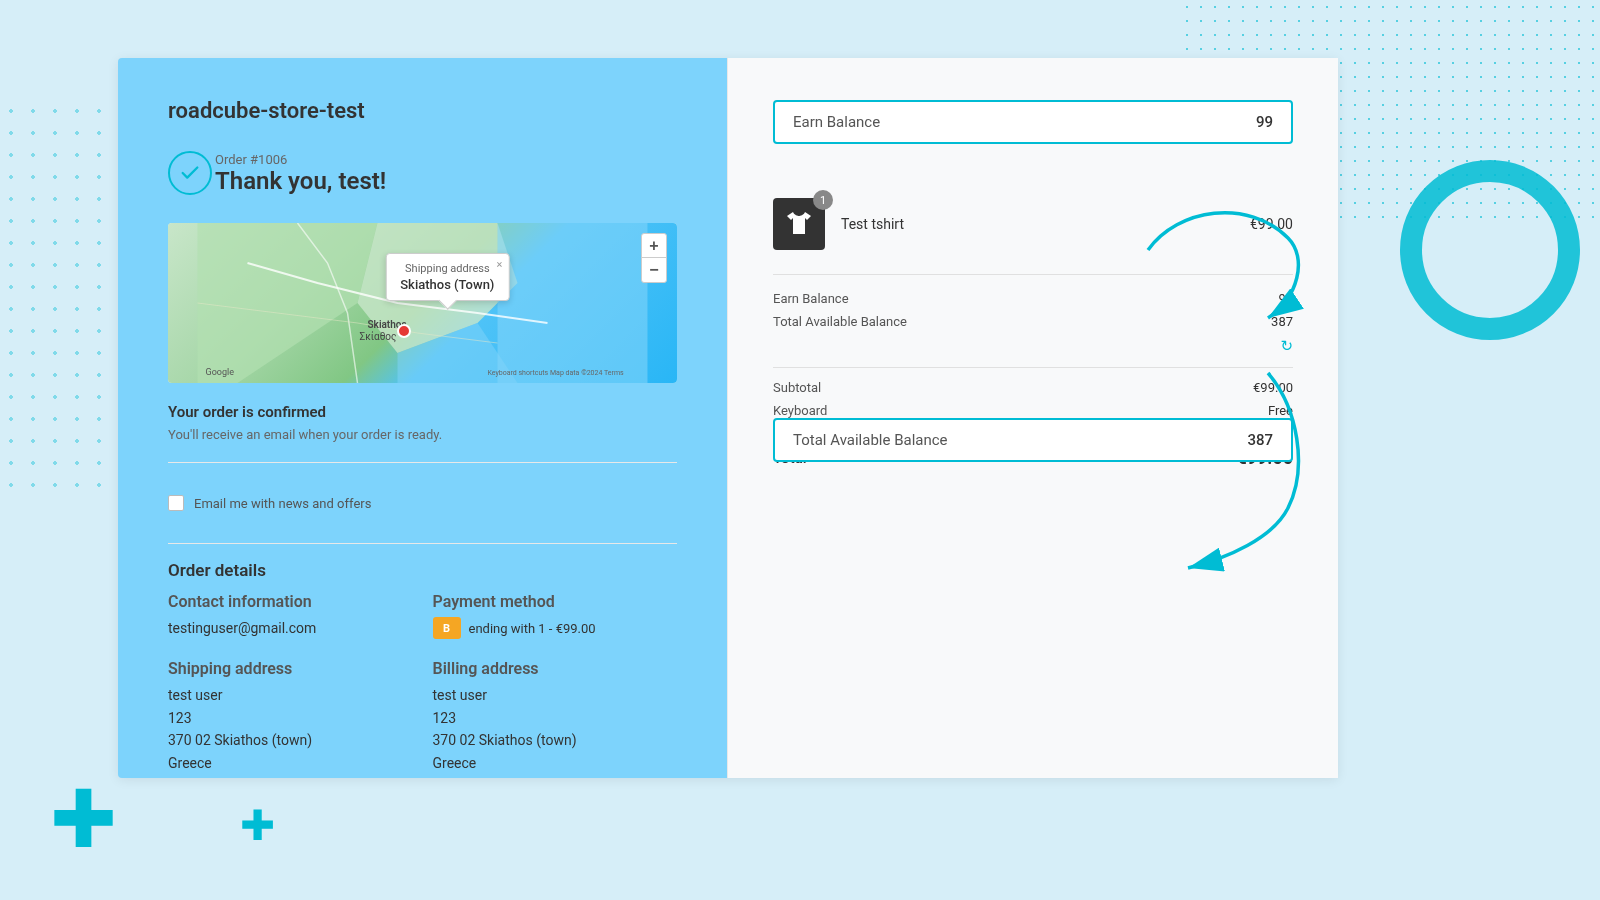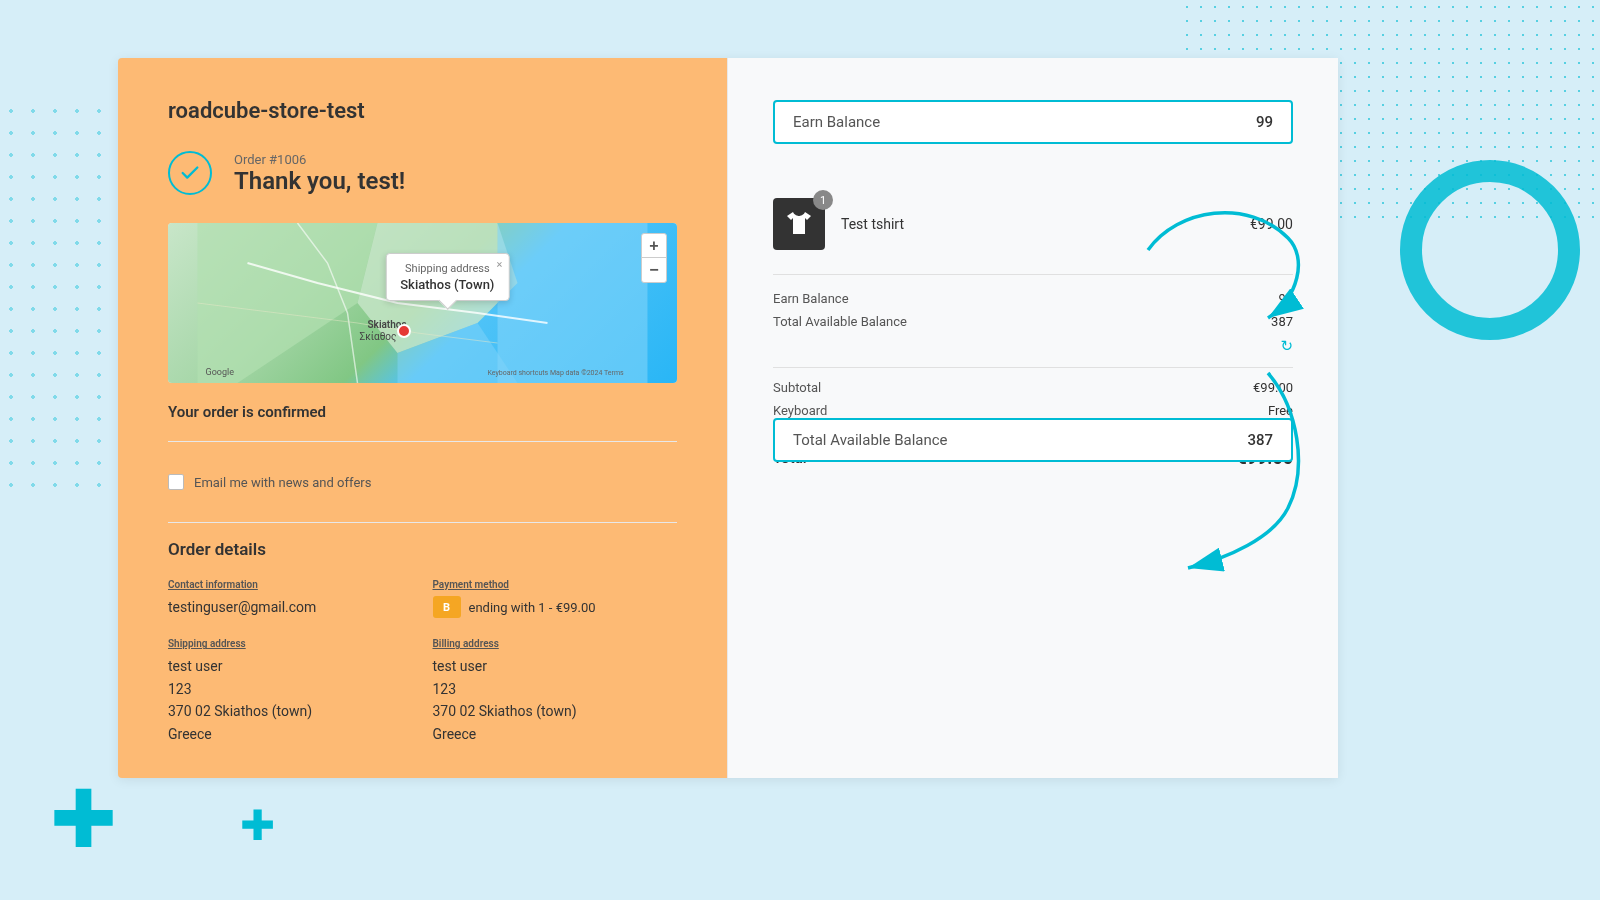--- a/index.html
+++ b/index.html
@@ -72,7 +72,7 @@
       left: 118px;
       width: 1220px;
       height: 720px;
-      background: #fdba74;
+      background: #7dd3fc;
       border-radius: 4px;
       display: flex;
       box-shadow: 0 2px 12px rgba(0,0,0,0.08);

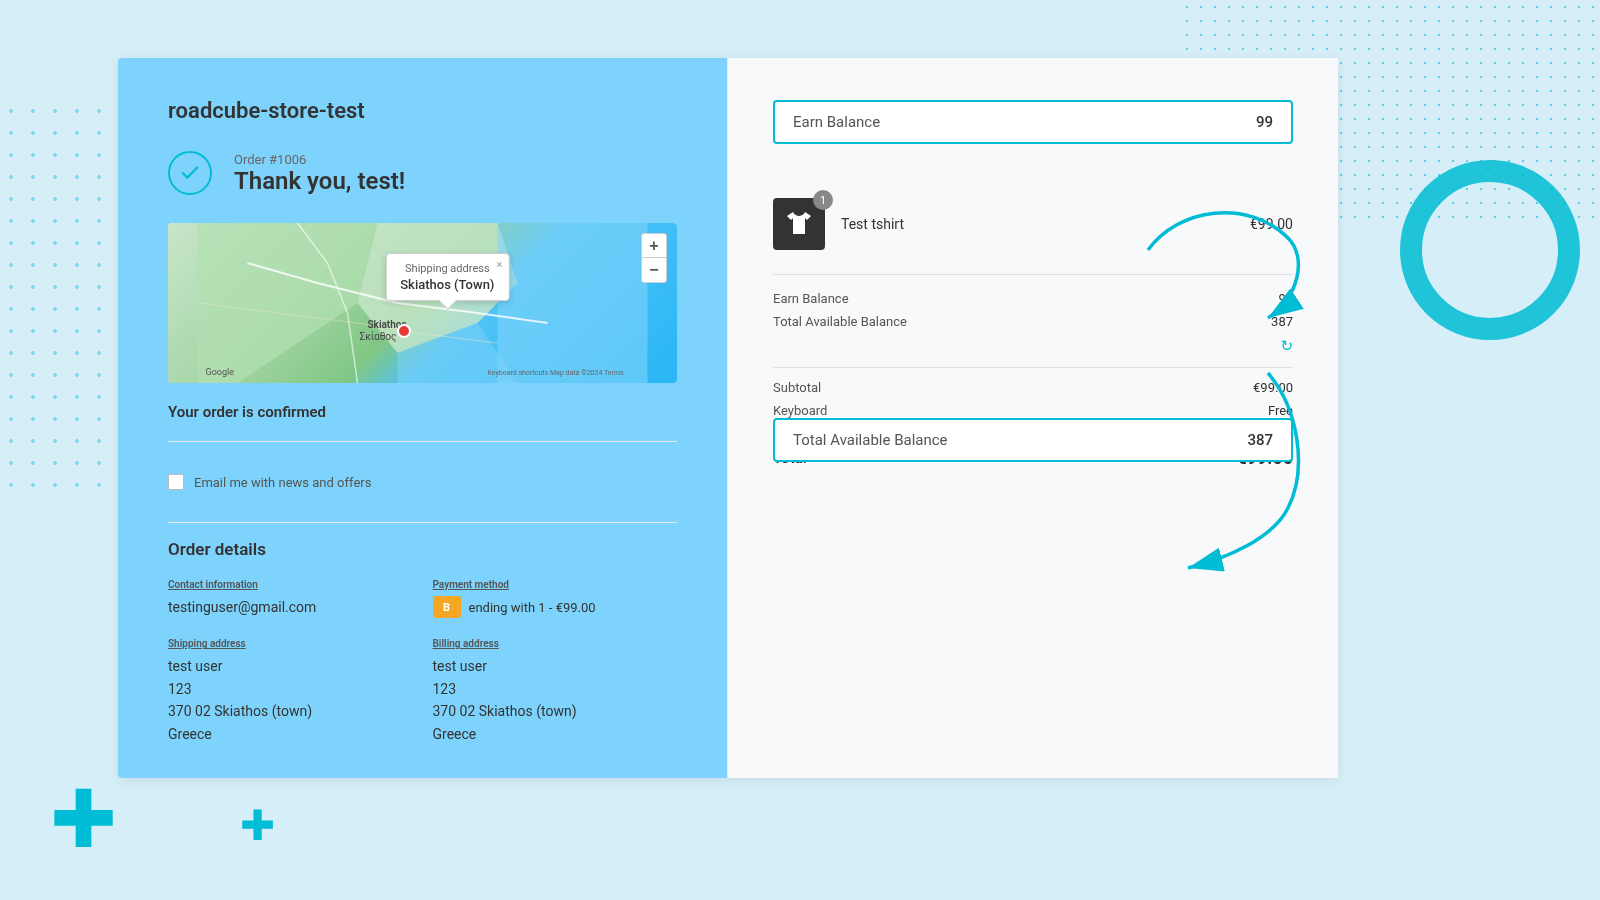--- a/index.html
+++ b/index.html
@@ -96,7 +96,7 @@
     .order-header {
       display: flex;
       align-items: center;
-      gap: 22px;
+      gap: 3px;
       margin-bottom: 28px;
     }
 

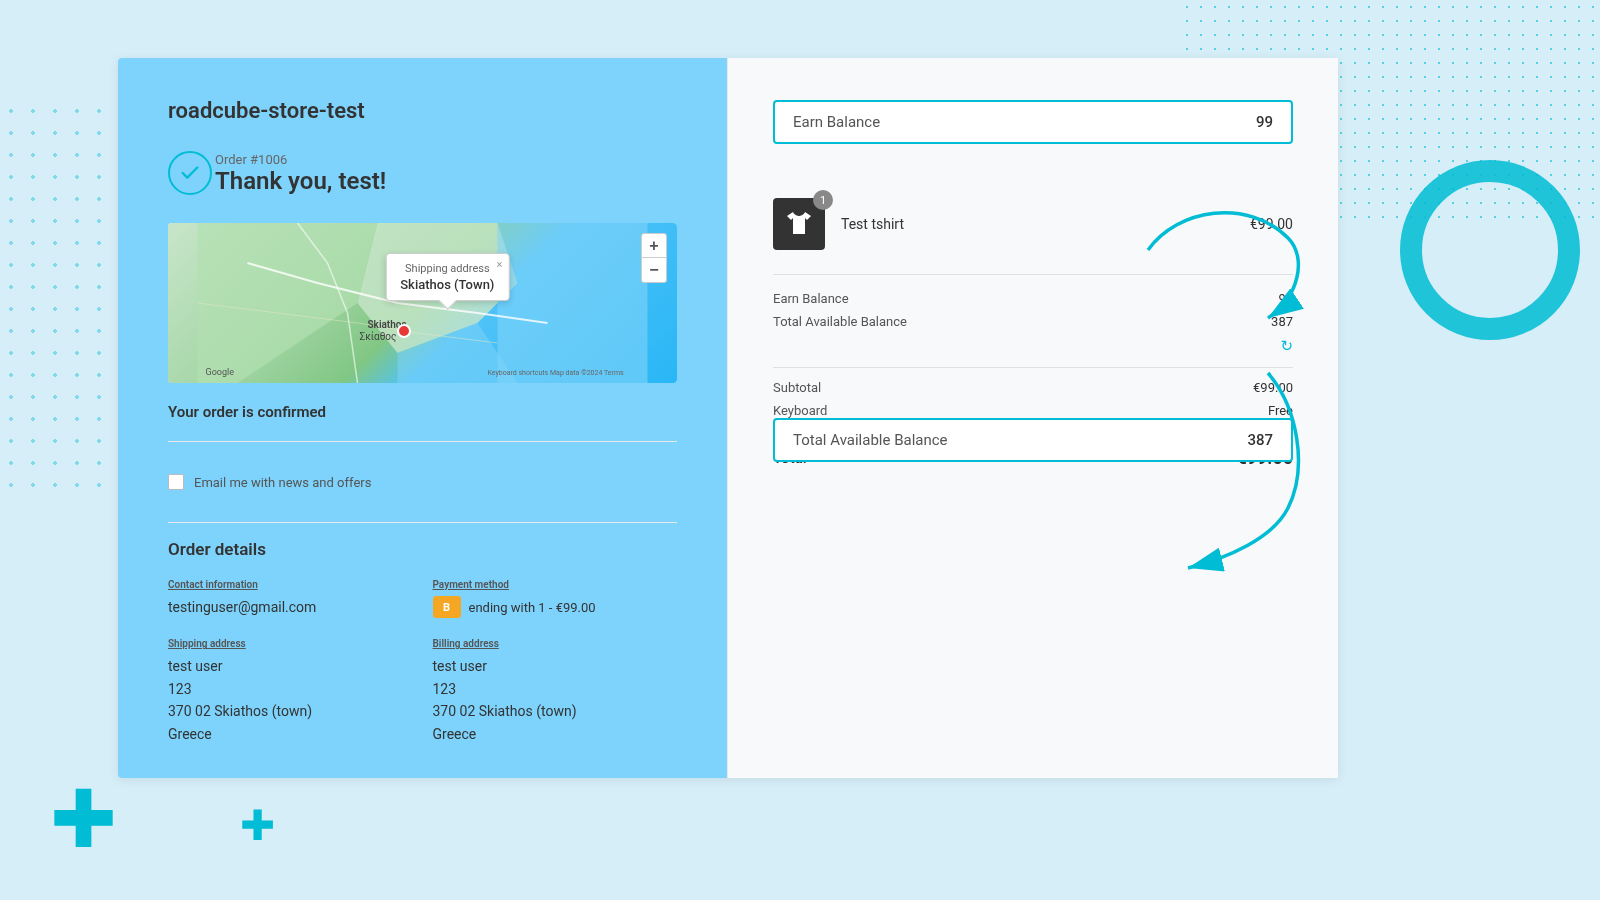--- a/index.html
+++ b/index.html
@@ -594,6 +594,7 @@
 
     <div class="confirmed-section">
       <div class="confirmed-title">Your order is confirmed</div>
+      <div class="confirmed-text">You'll receive an email when your order is ready.</div>
     </div>
 
     <div class="divider"></div>

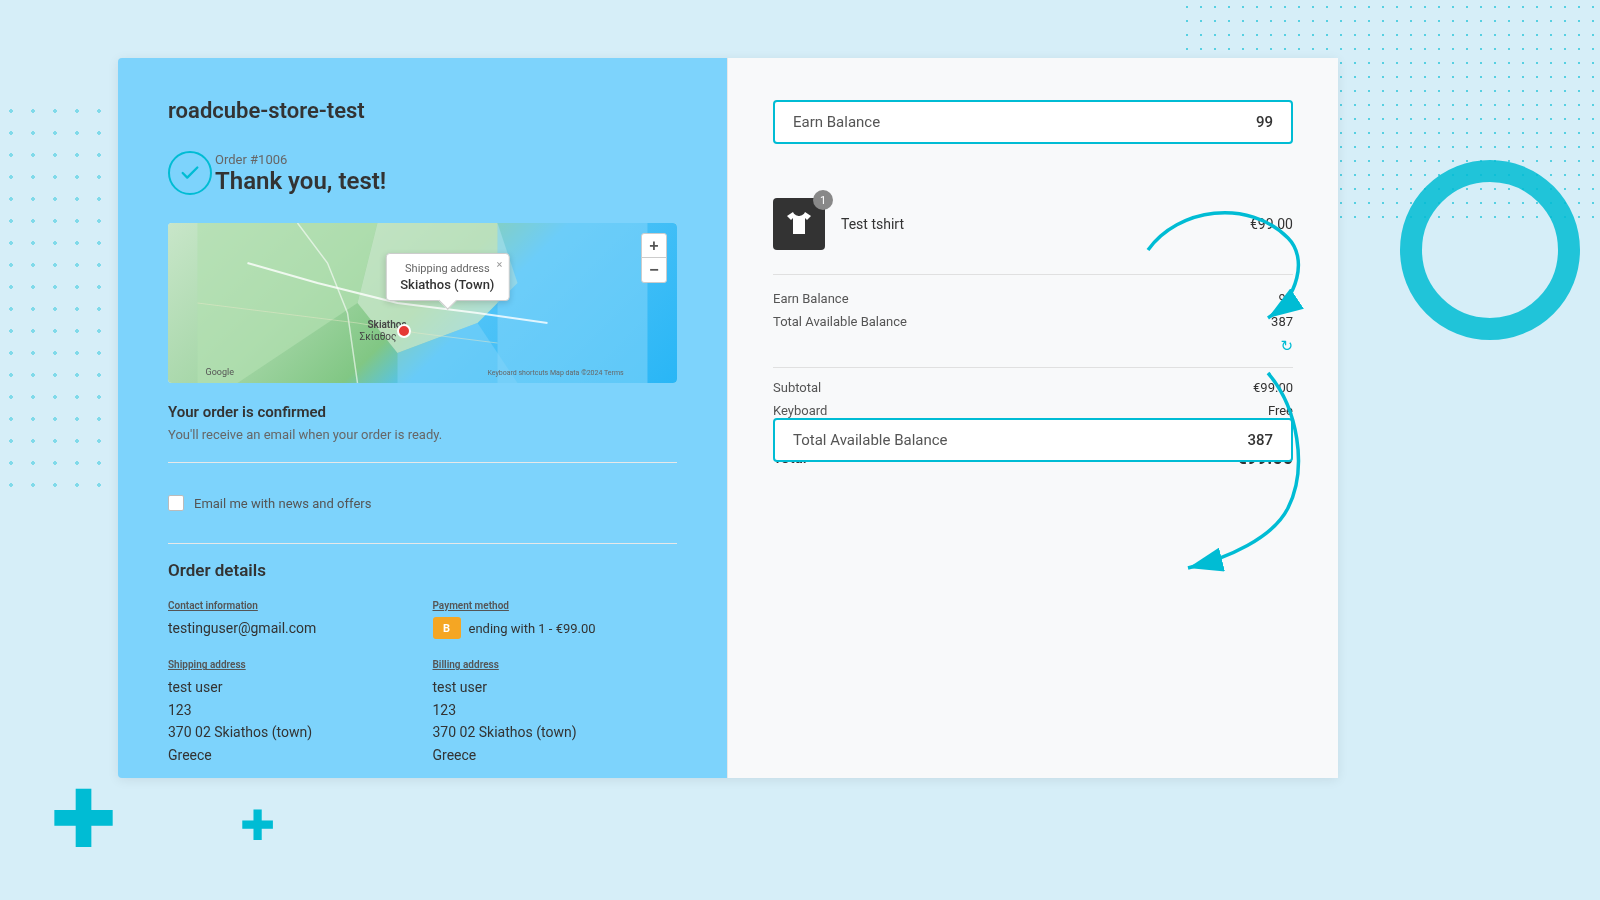--- a/index.html
+++ b/index.html
@@ -293,7 +293,7 @@
       font-size: 17px;
       font-weight: 600;
       color: #333;
-      margin-bottom: 20px;
+      margin-bottom: 12px;
     }
 
     .details-grid {

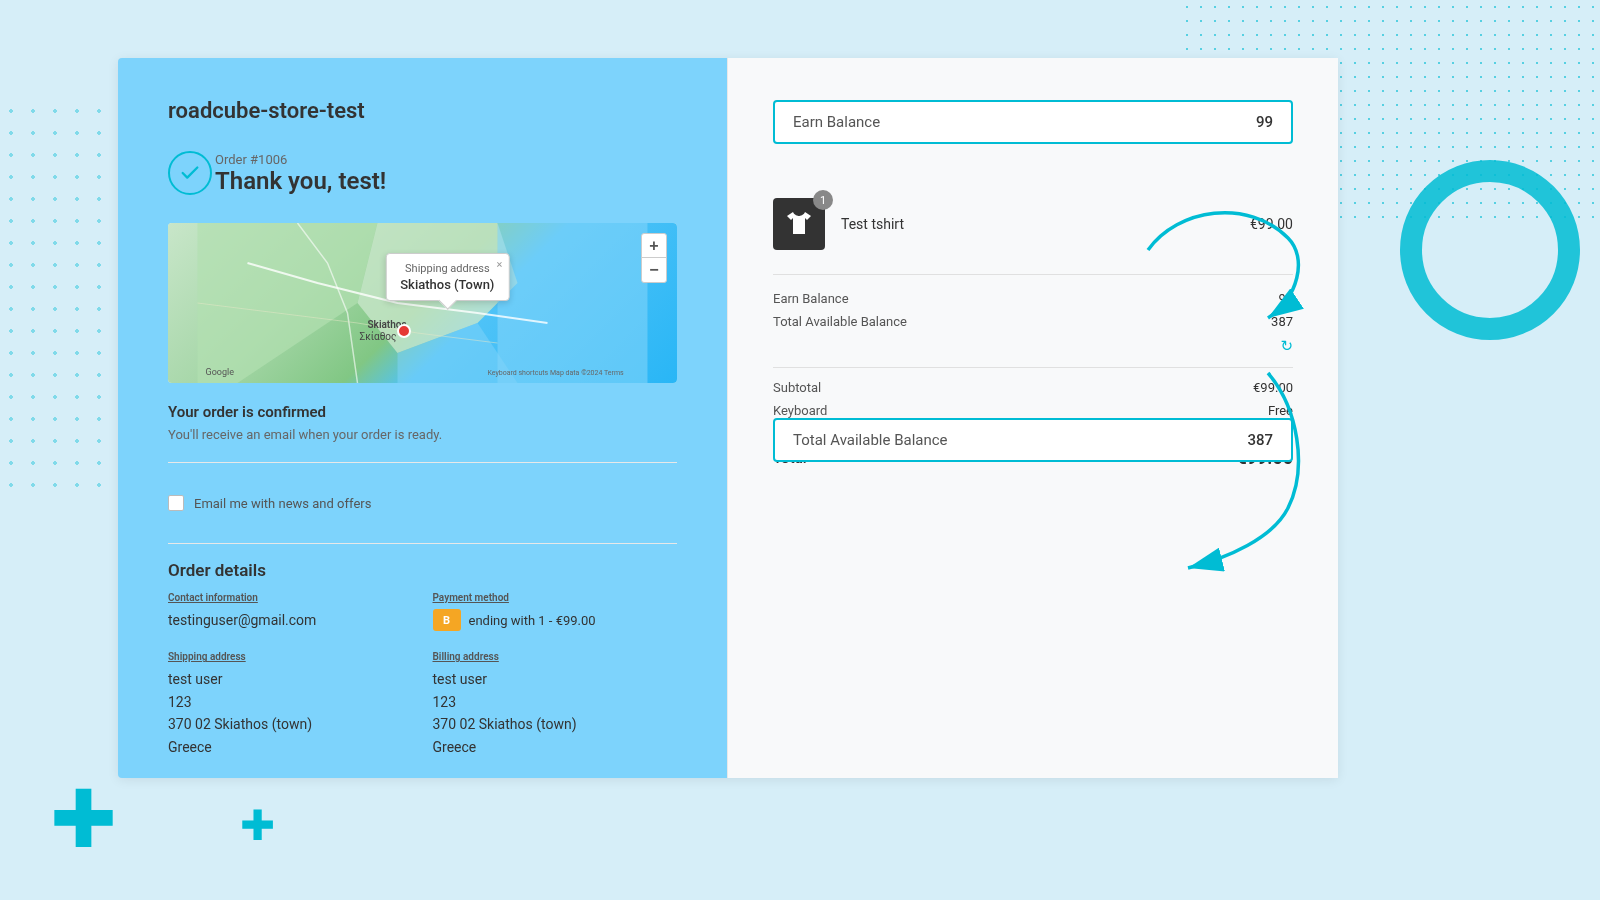--- a/index.html
+++ b/index.html
@@ -303,11 +303,10 @@
     }
 
     .detail-section-title {
-      font-size: 10px;
+      font-size: 16px;
       font-weight: 600;
       color: #555;
       margin-bottom: 6px;
-      text-decoration: underline;
     }
 
     .detail-text {

